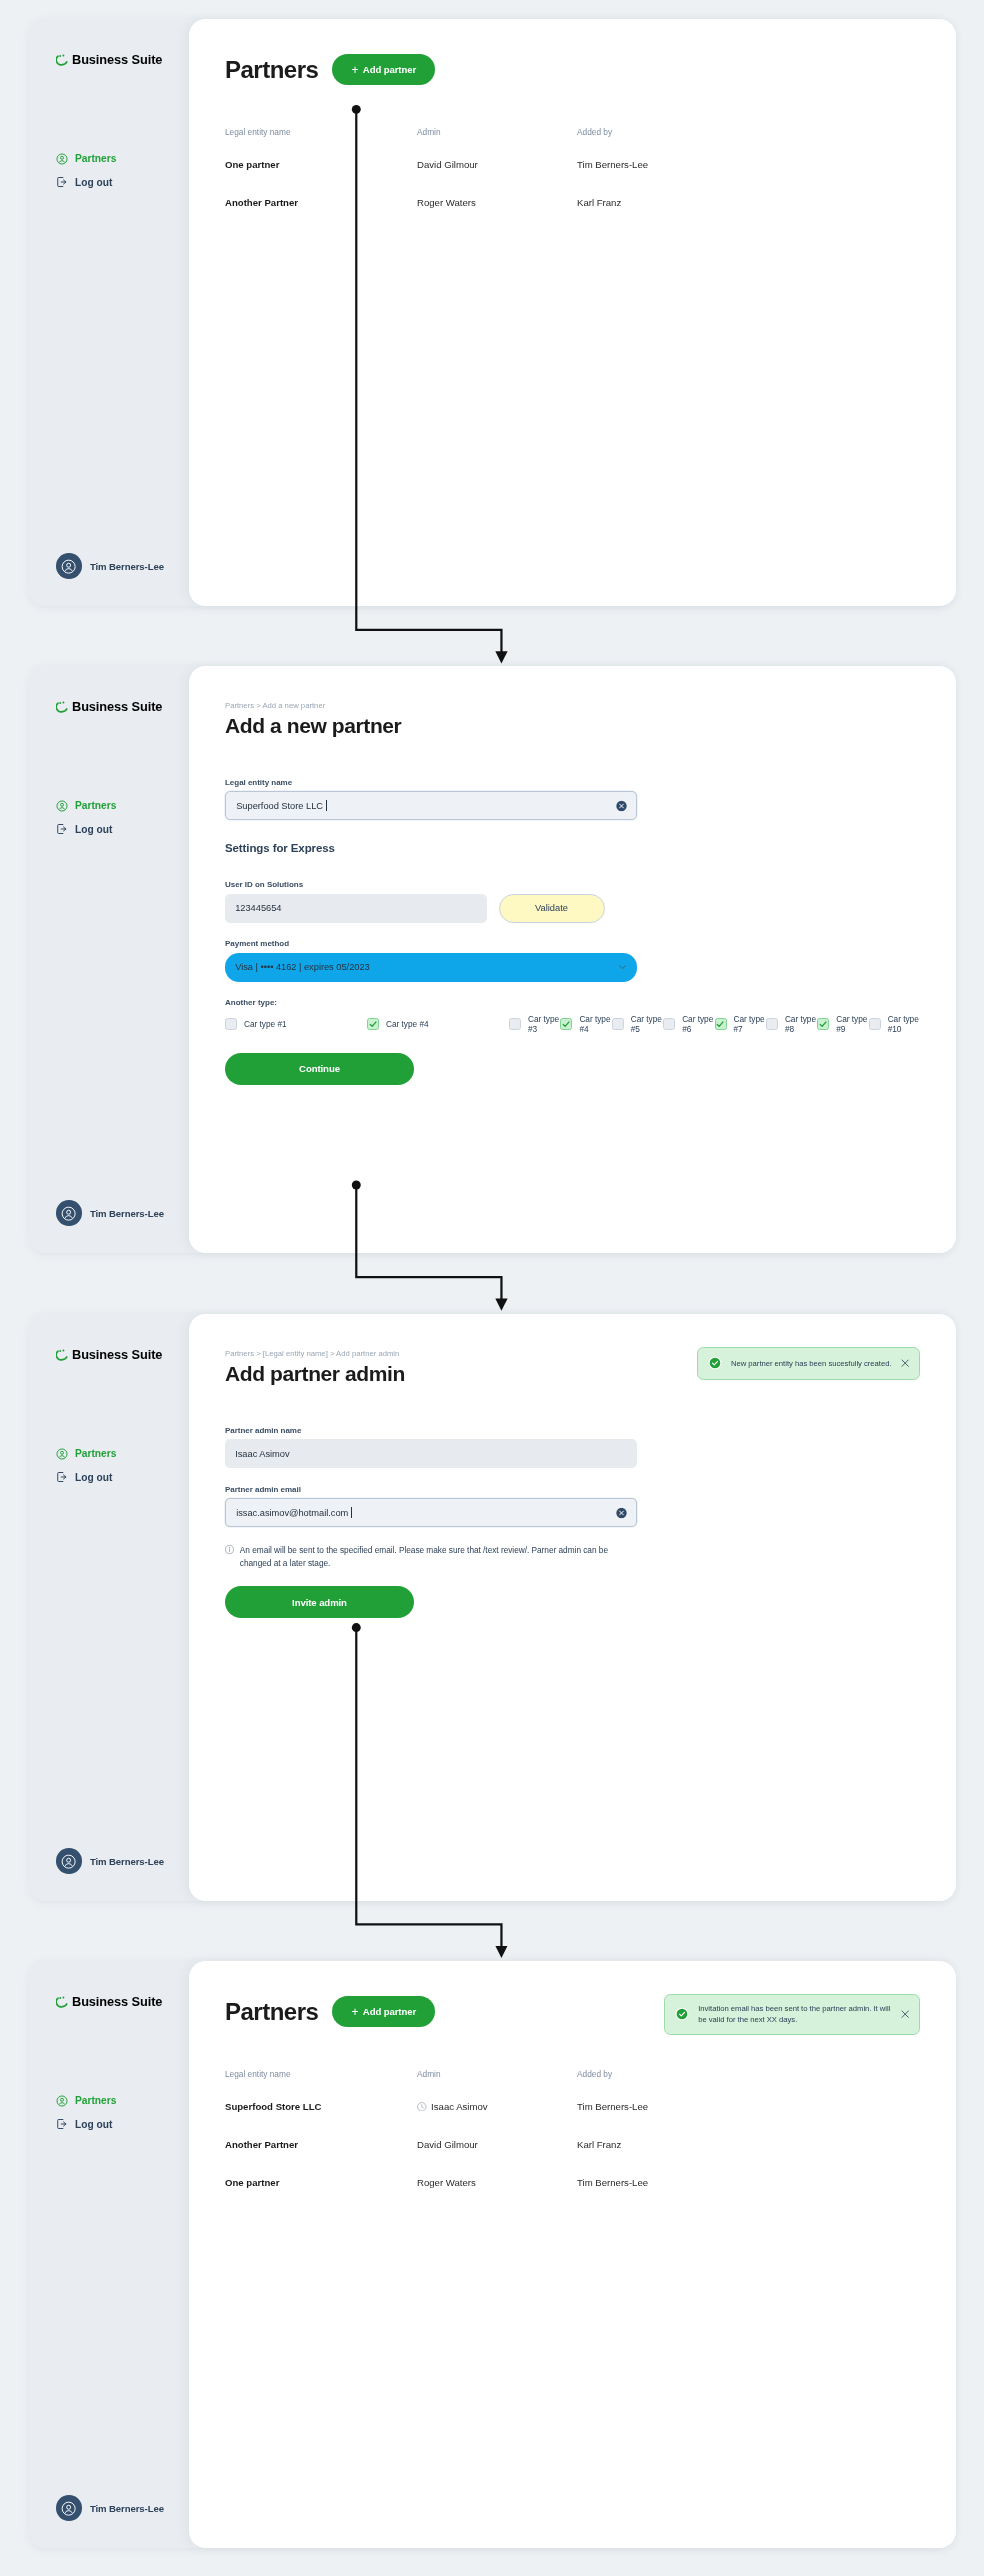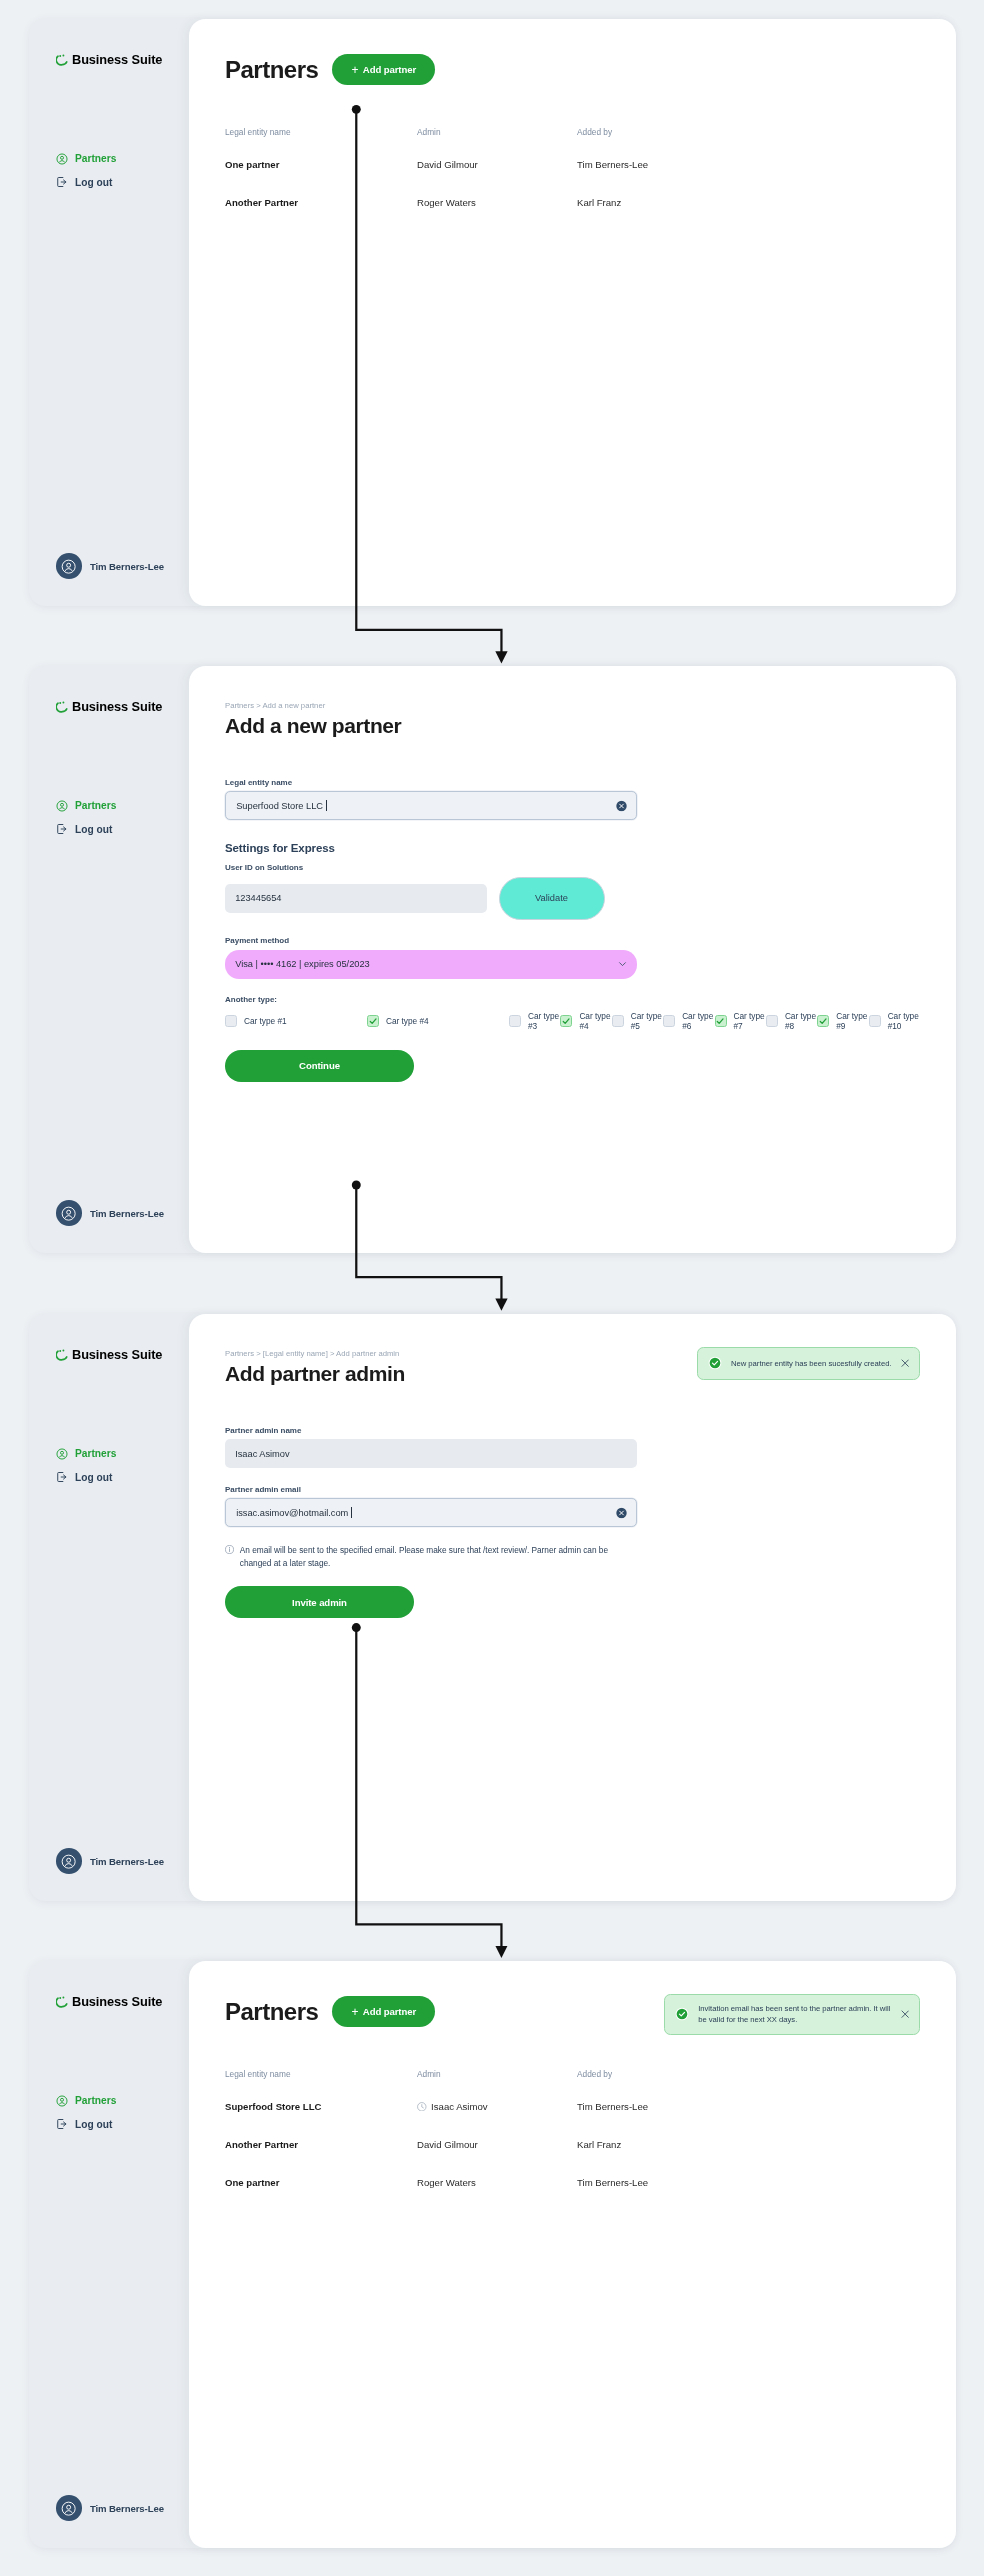--- a/index.html
+++ b/index.html
@@ -276,7 +276,7 @@
     font-size: 11.5px;
     font-weight: 700;
     color: #2d4159;
-    margin: 22px 0 9px 0;
+    margin: 22px 0 26px 0;
     letter-spacing: -0.1px;
   }
 

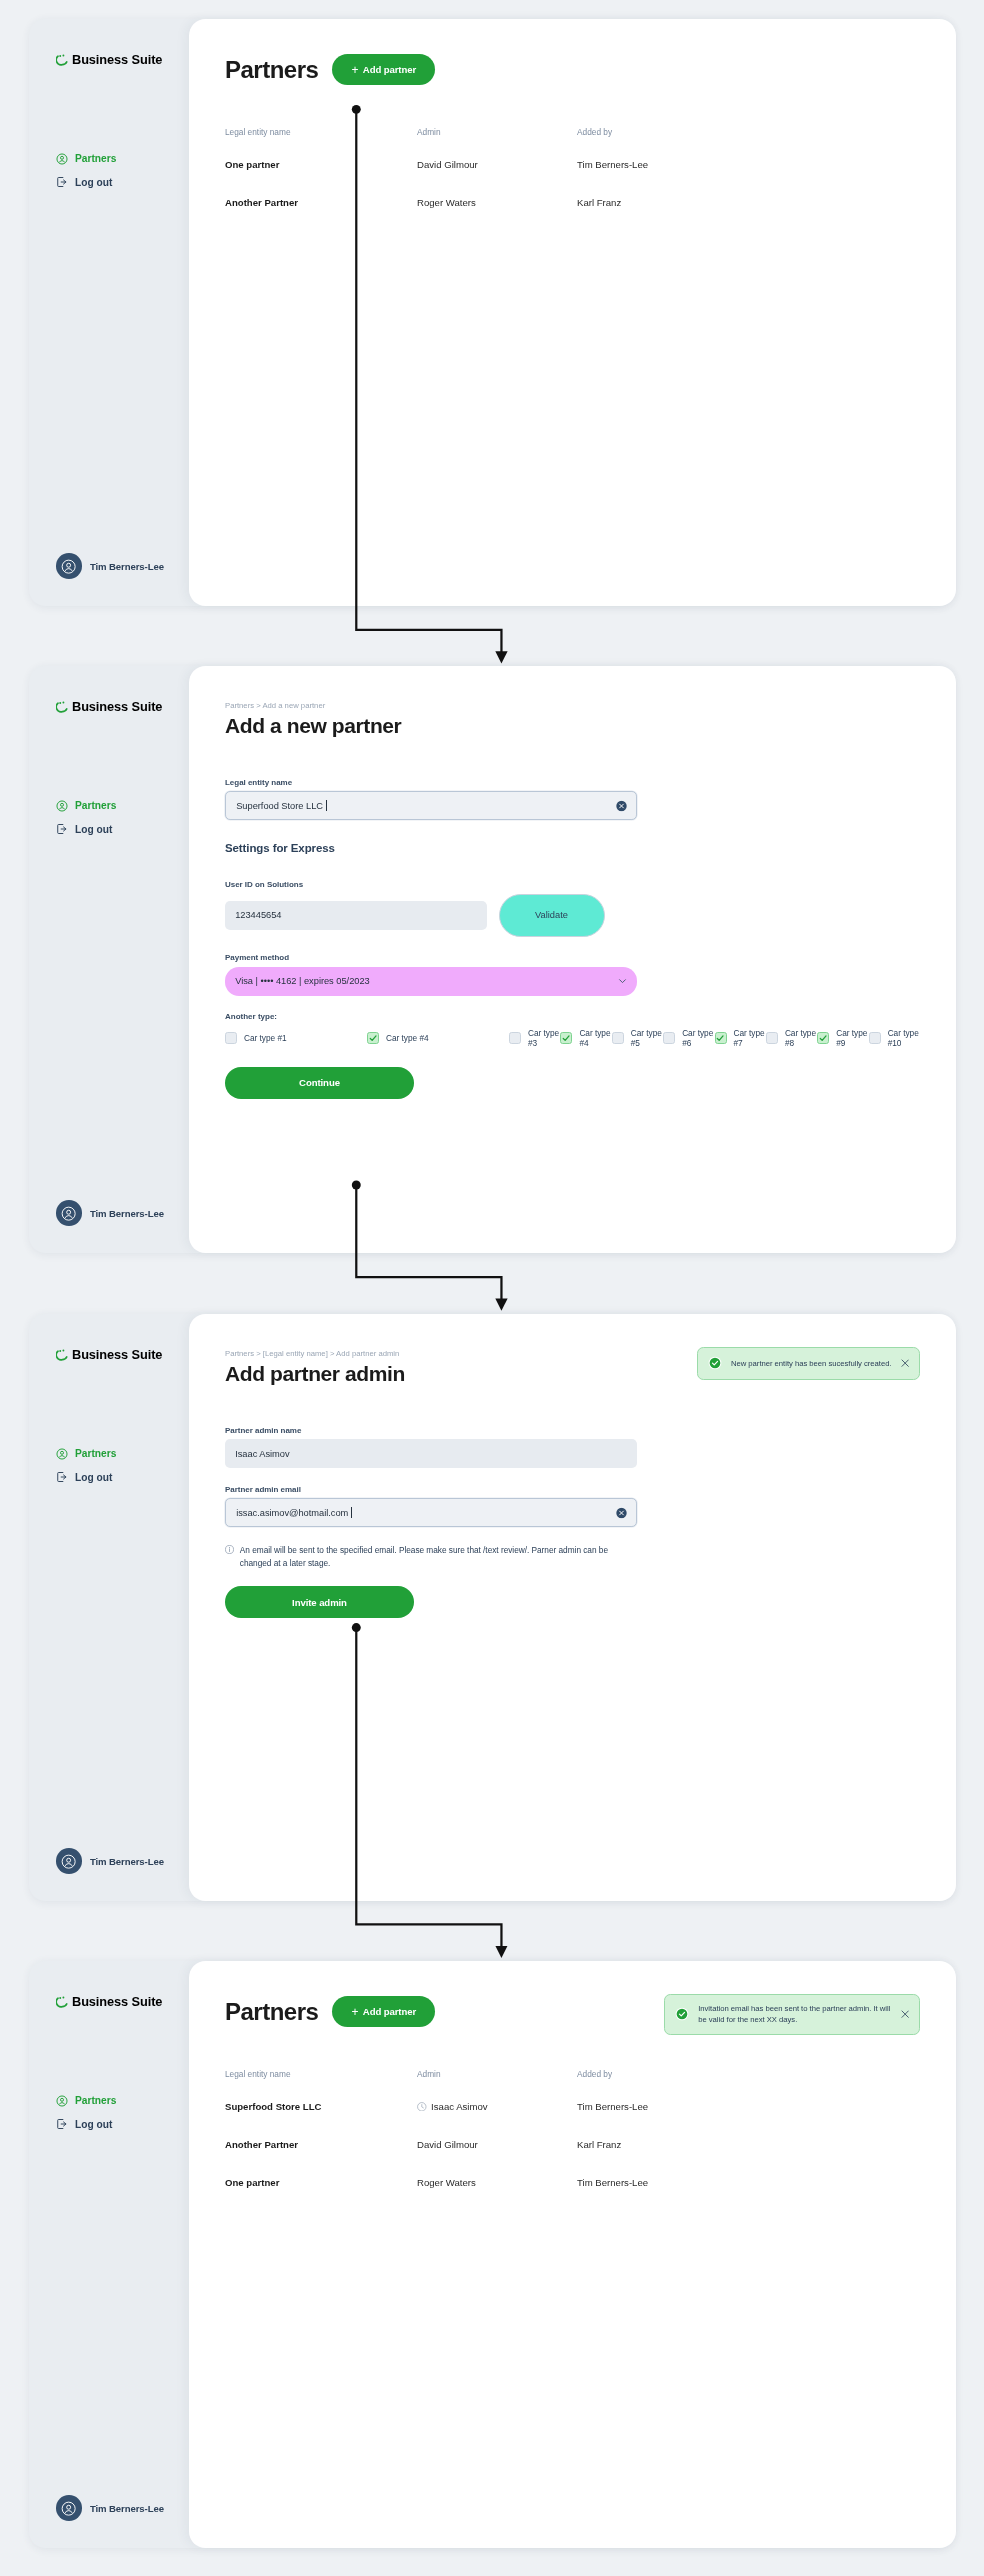--- a/index.html
+++ b/index.html
@@ -244,10 +244,10 @@
   .row-inline { display: flex; align-items: center; gap: 11.5px; }
   .input-shell.sm { width: 262px; }
   .btn-outline {
-    width: 106px; height: 43px;
+    width: 106px; height: 29px;
     border: 0.6px solid #c9d3de;
     border-radius: 25.6px;
-    background: #5eead4;
+    background: #fef9c3;
     font-family: "Liberation Sans", sans-serif;
     font-size: 9.3px;
     color: #2d4159;

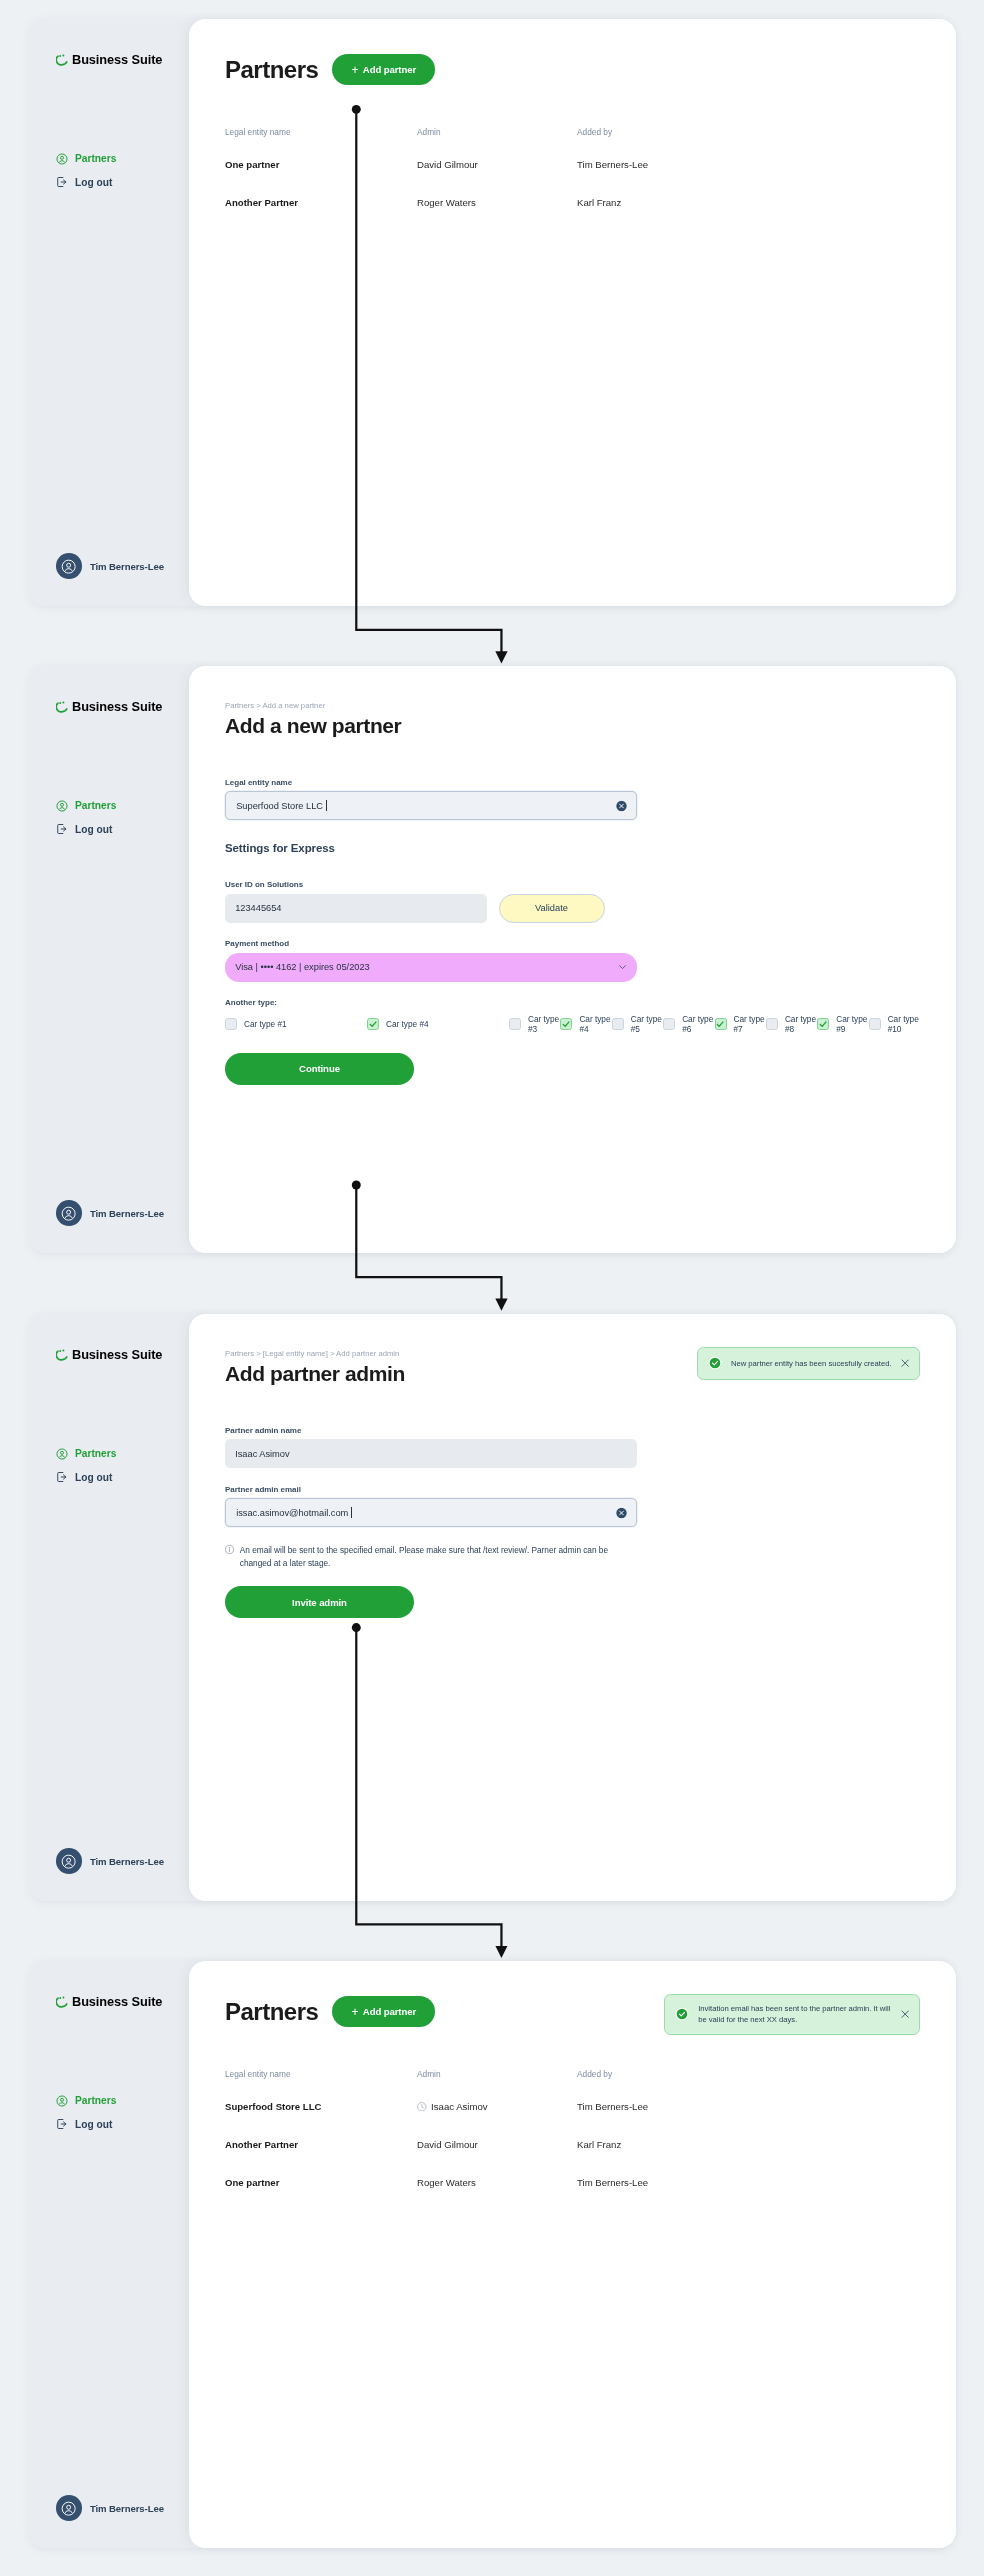--- a/index.html
+++ b/index.html
@@ -258,7 +258,7 @@
     position: relative;
     display: flex;
     align-items: center;
-    background: #f0abfc;
+    background: #0ea5e9;
     border-radius: 14px;
     height: 29px;
     padding: 0 25.6px 0 10.2px;

